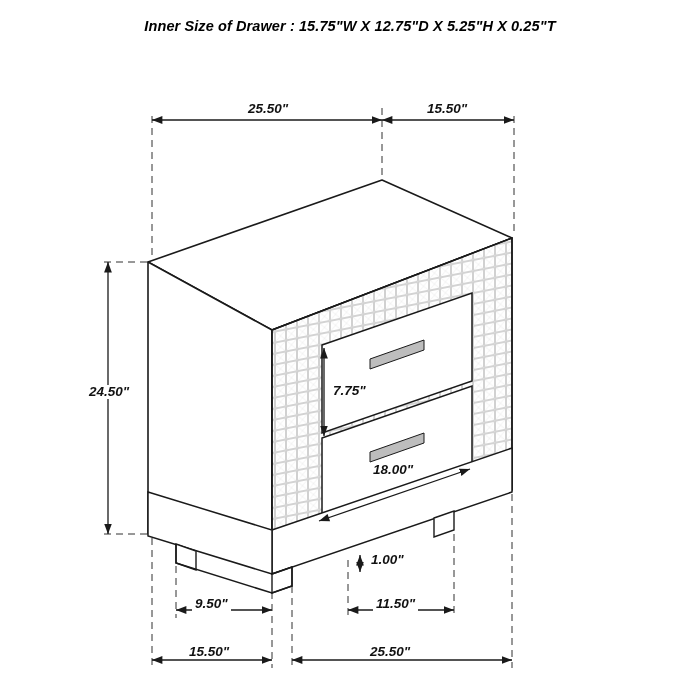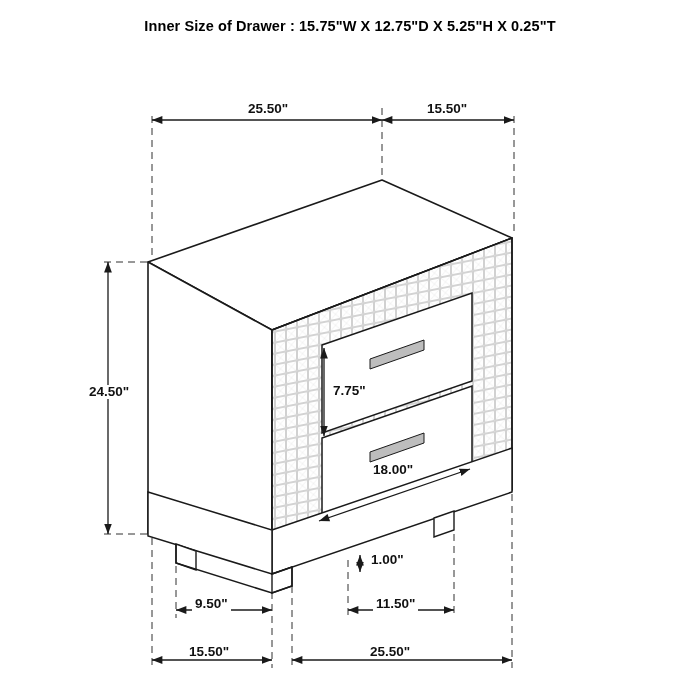--- a/index.html
+++ b/index.html
@@ -19,6 +19,7 @@
     position: relative;
     width: 624px;
     height: 700px;
+    font-style: italic;
   }
   .title {
     position: absolute;

